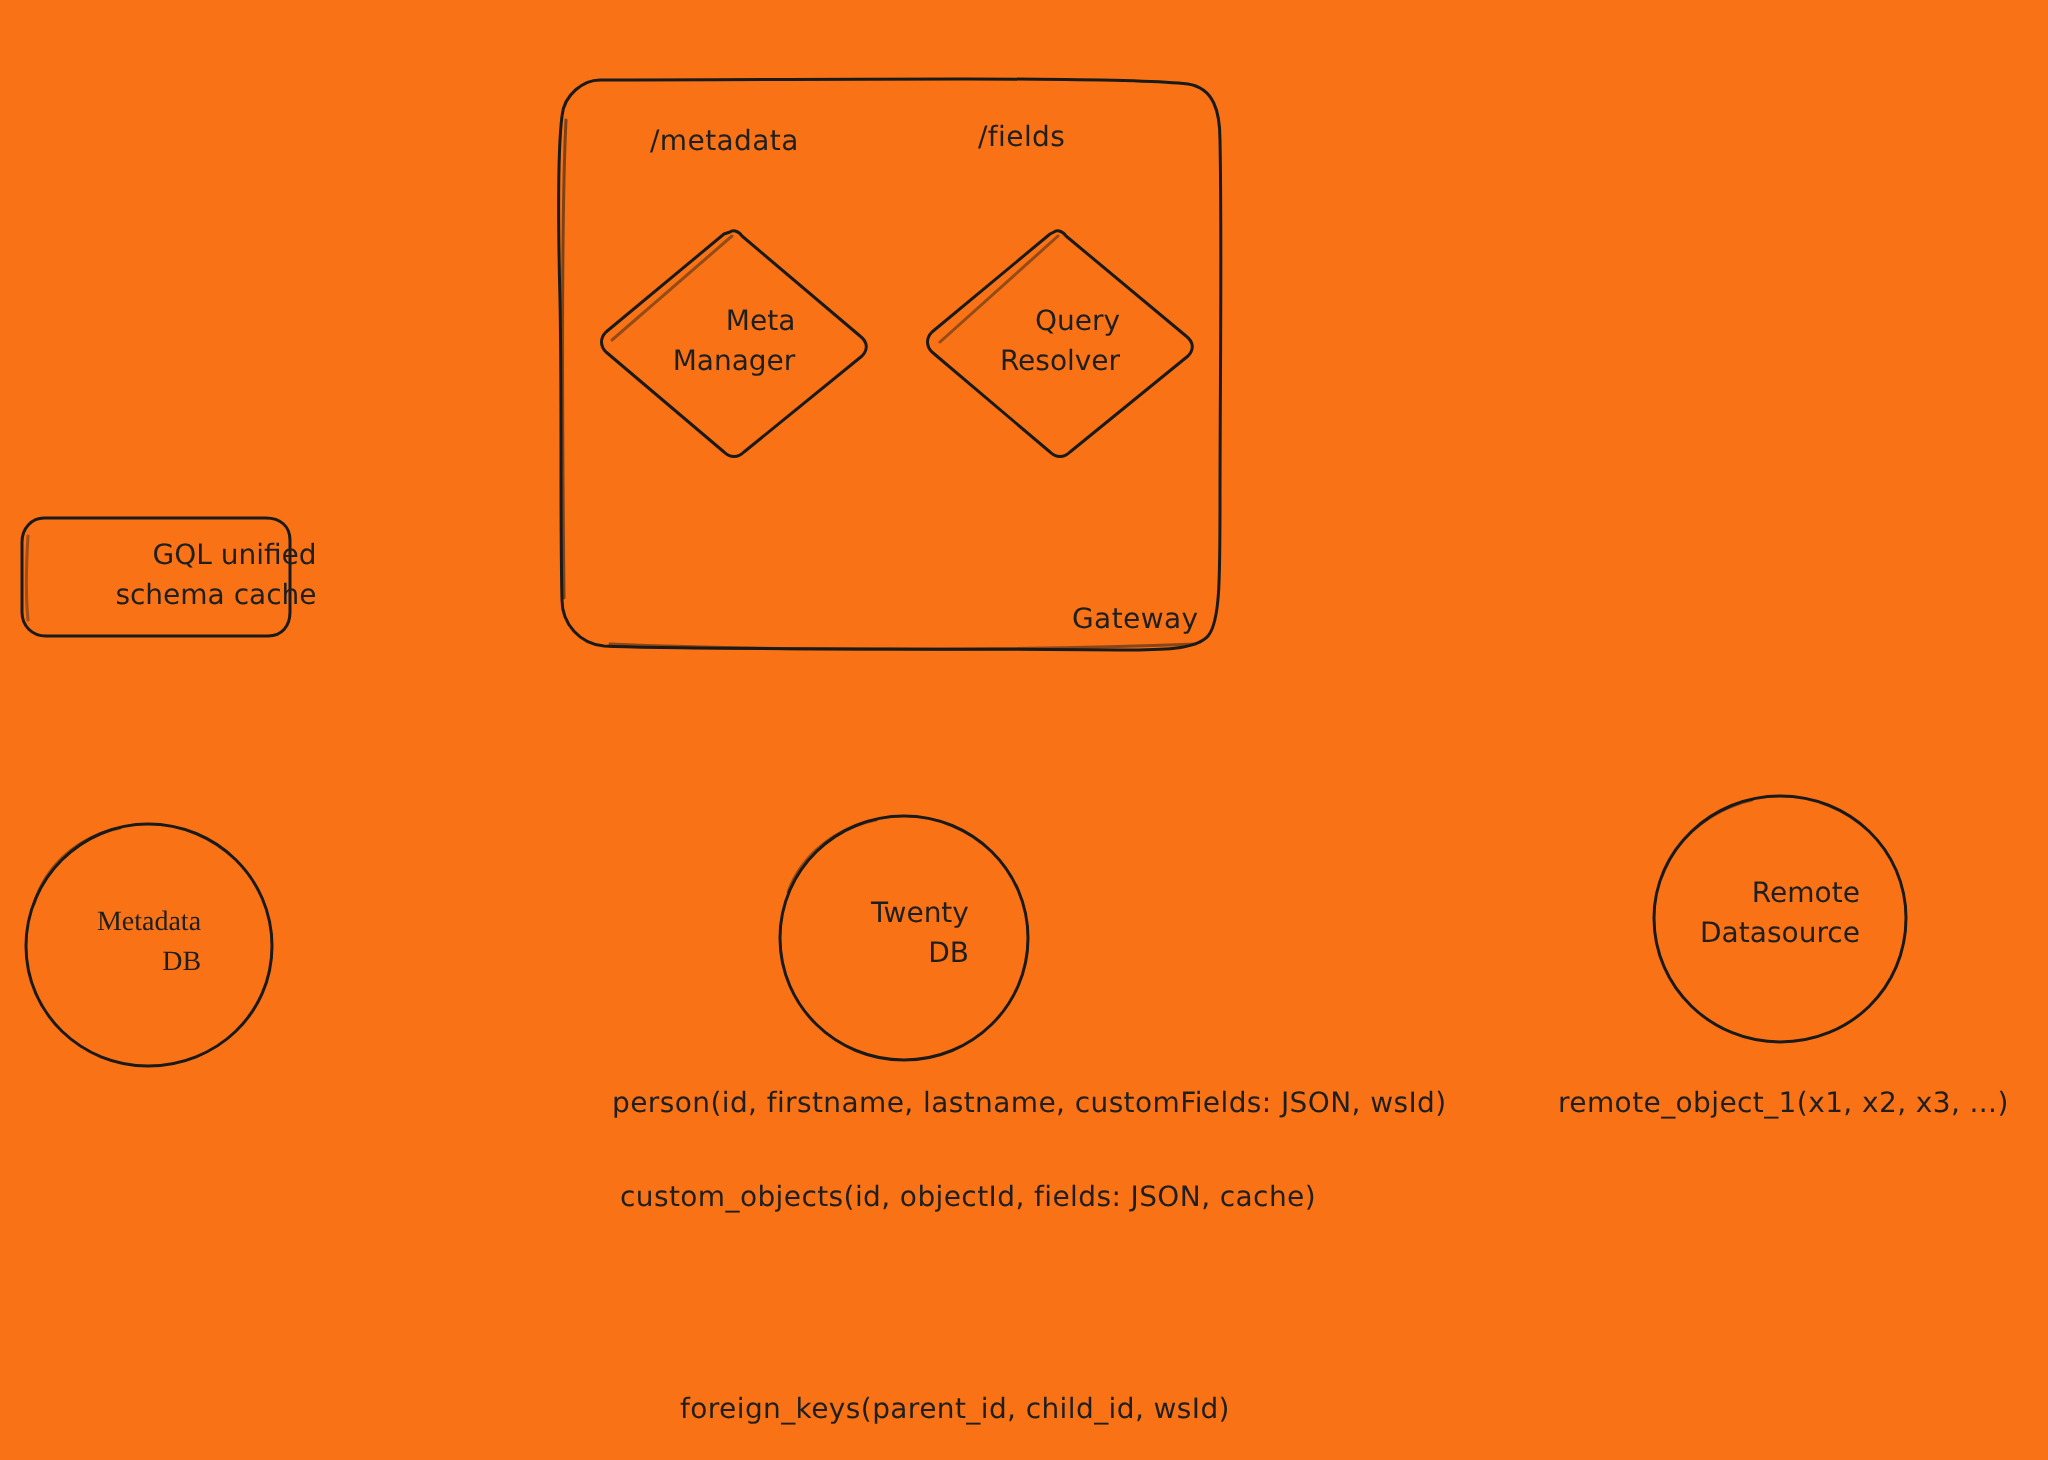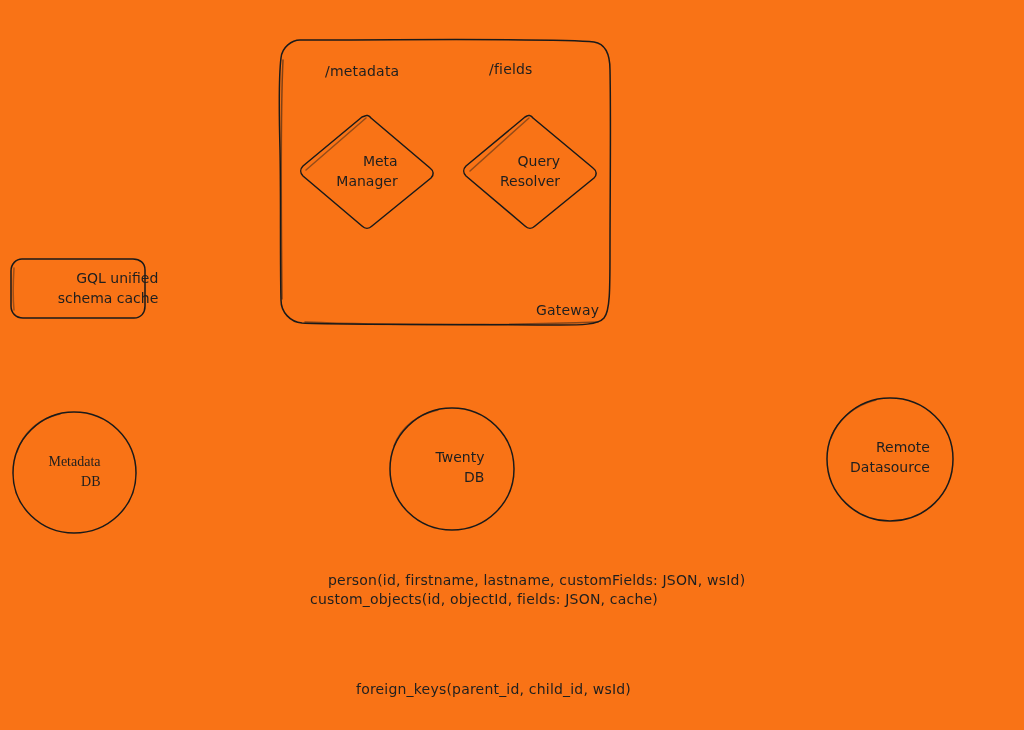--- a/index.html
+++ b/index.html
@@ -104,7 +104,7 @@
   <div class="node-text" style="left:827px; top:429px; width:126px; height:58px;">Remote
 Datasource</div>
 
-  <div class="label" style="left:306px; top:571px;margin-left:22px;">person(id, firstname, lastname, customFields: JSON, wsId)</div>
+  <div class="label" style="left:306px; top:543px;">person(id, firstname, lastname, customFields: JSON, wsId)</div>
   <div class="label" style="left:310px; top:590px;">custom_objects(id, objectId, fields: JSON, cache)</div>
   <div class="label" style="left:340px; top:680px;margin-left:16px;">foreign_keys(parent_id, child_id, wsId)</div>
 

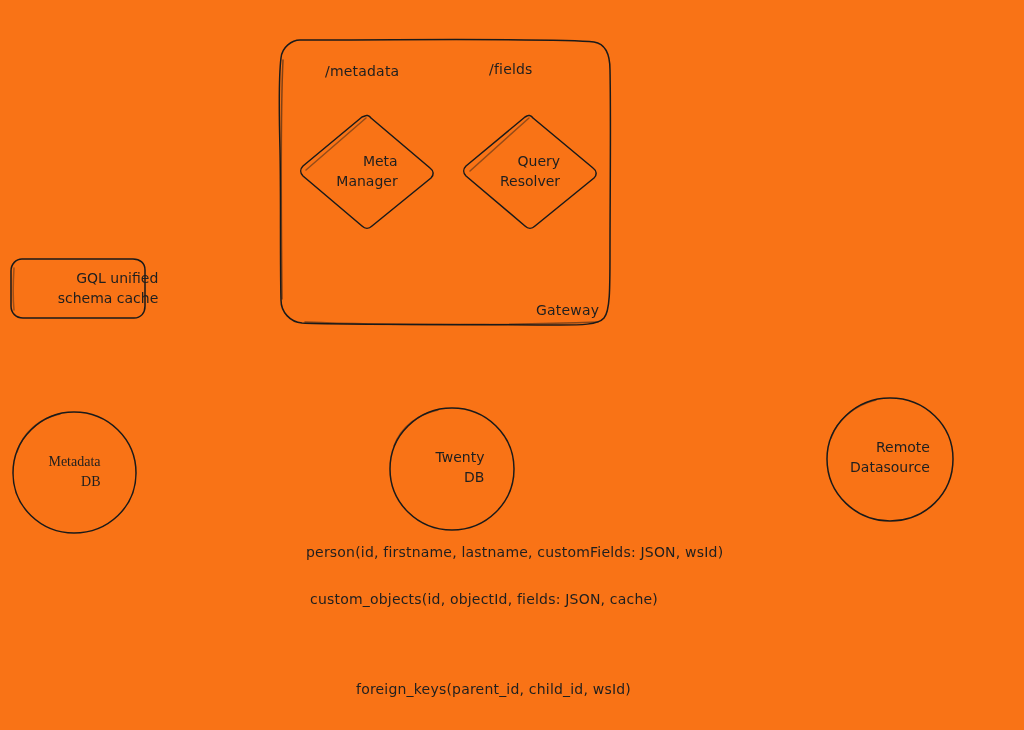--- a/index.html
+++ b/index.html
@@ -106,6 +106,7 @@
 
   <div class="label" style="left:306px; top:543px;">person(id, firstname, lastname, customFields: JSON, wsId)</div>
   <div class="label" style="left:310px; top:590px;">custom_objects(id, objectId, fields: JSON, cache)</div>
+  <div class="label" style="left:779px; top:543px;">remote_object_1(x1, x2, x3, ...)</div>
   <div class="label" style="left:340px; top:680px;margin-left:16px;">foreign_keys(parent_id, child_id, wsId)</div>
 
 </div>

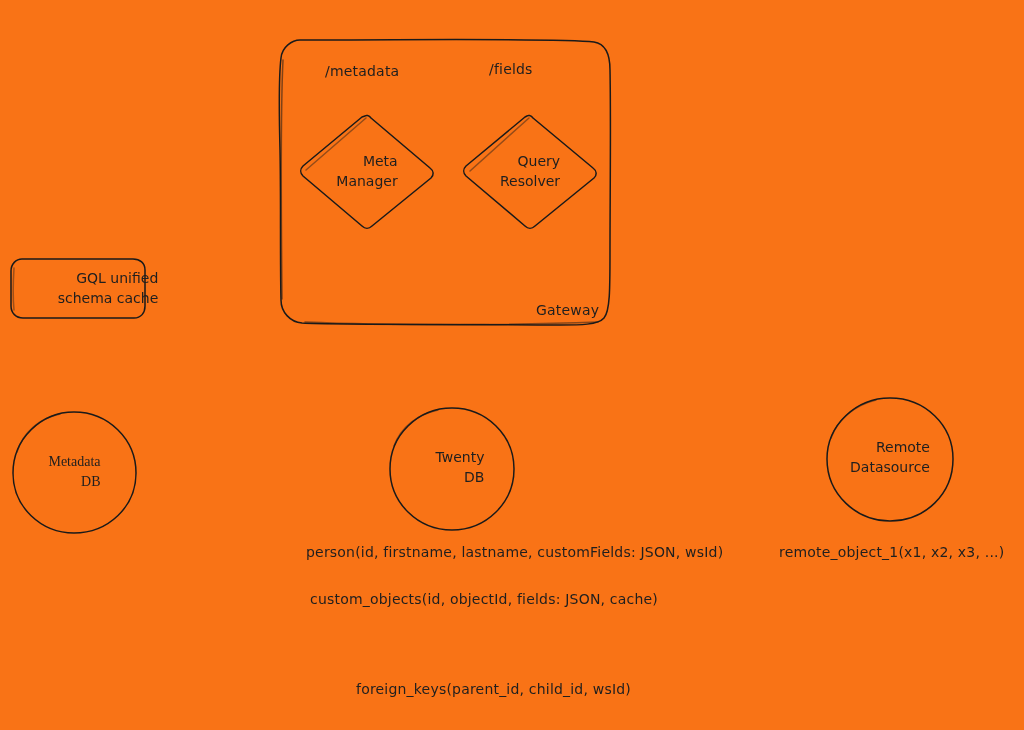--- a/index.html
+++ b/index.html
@@ -107,7 +107,7 @@
   <div class="label" style="left:306px; top:543px;">person(id, firstname, lastname, customFields: JSON, wsId)</div>
   <div class="label" style="left:310px; top:590px;">custom_objects(id, objectId, fields: JSON, cache)</div>
   <div class="label" style="left:779px; top:543px;">remote_object_1(x1, x2, x3, ...)</div>
-  <div class="label" style="left:340px; top:680px;margin-left:16px;">foreign_keys(parent_id, child_id, wsId)</div>
+  <div class="label" style="left:340px; top:696px;">foreign_keys(parent_id, child_id, wsId)</div>
 
 </div>
 

